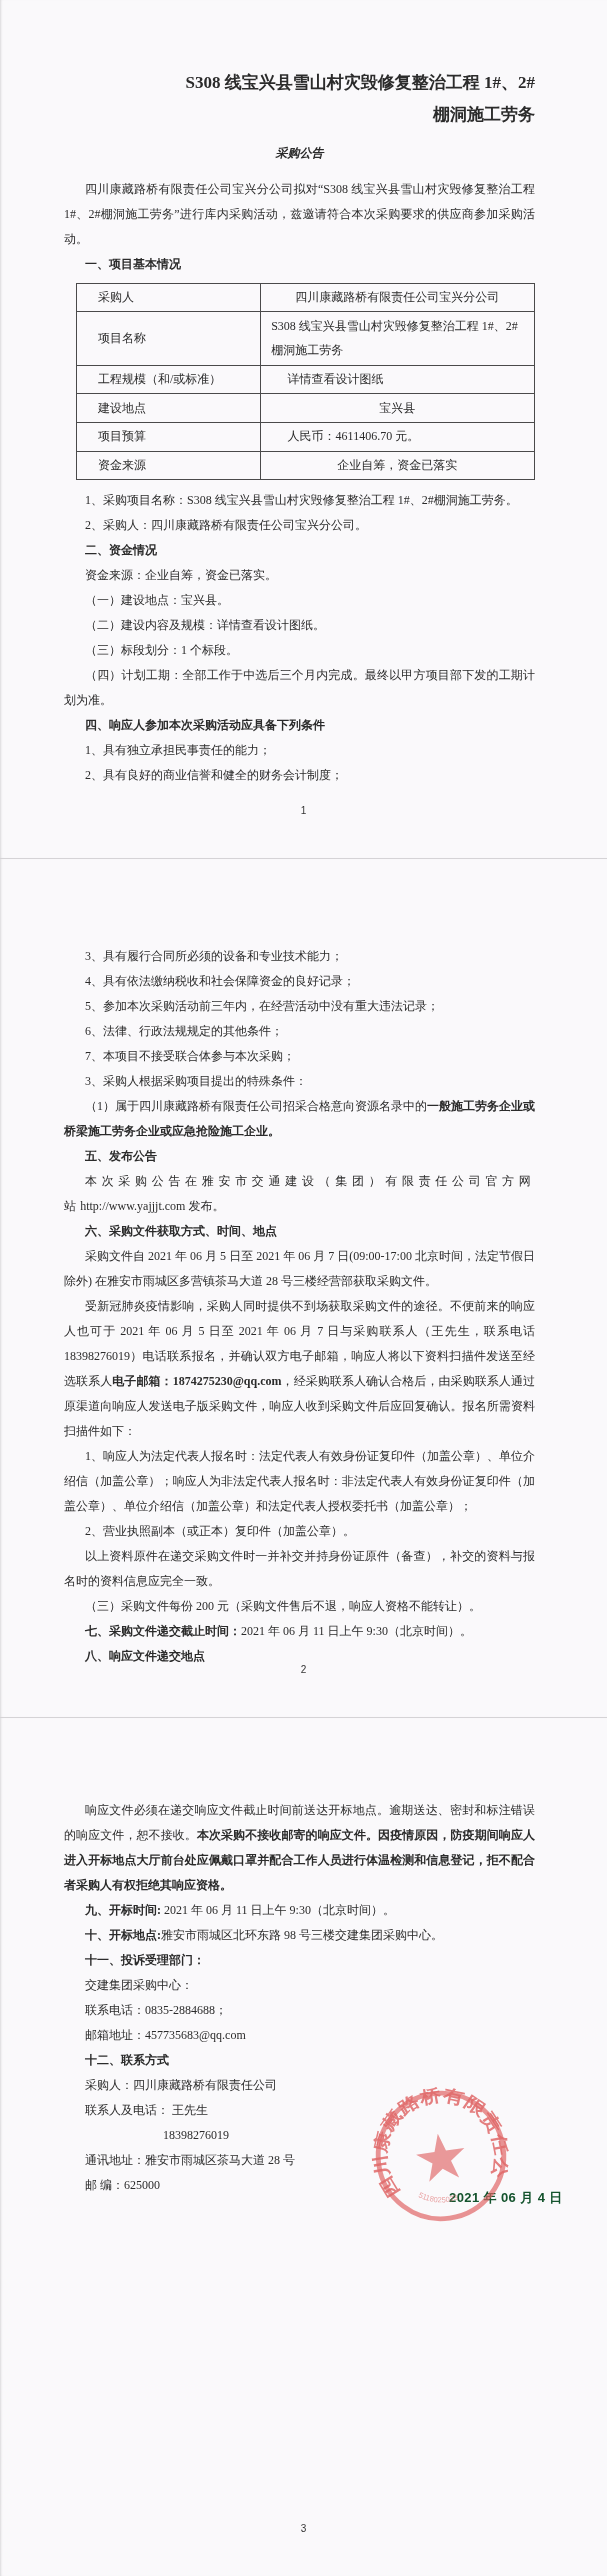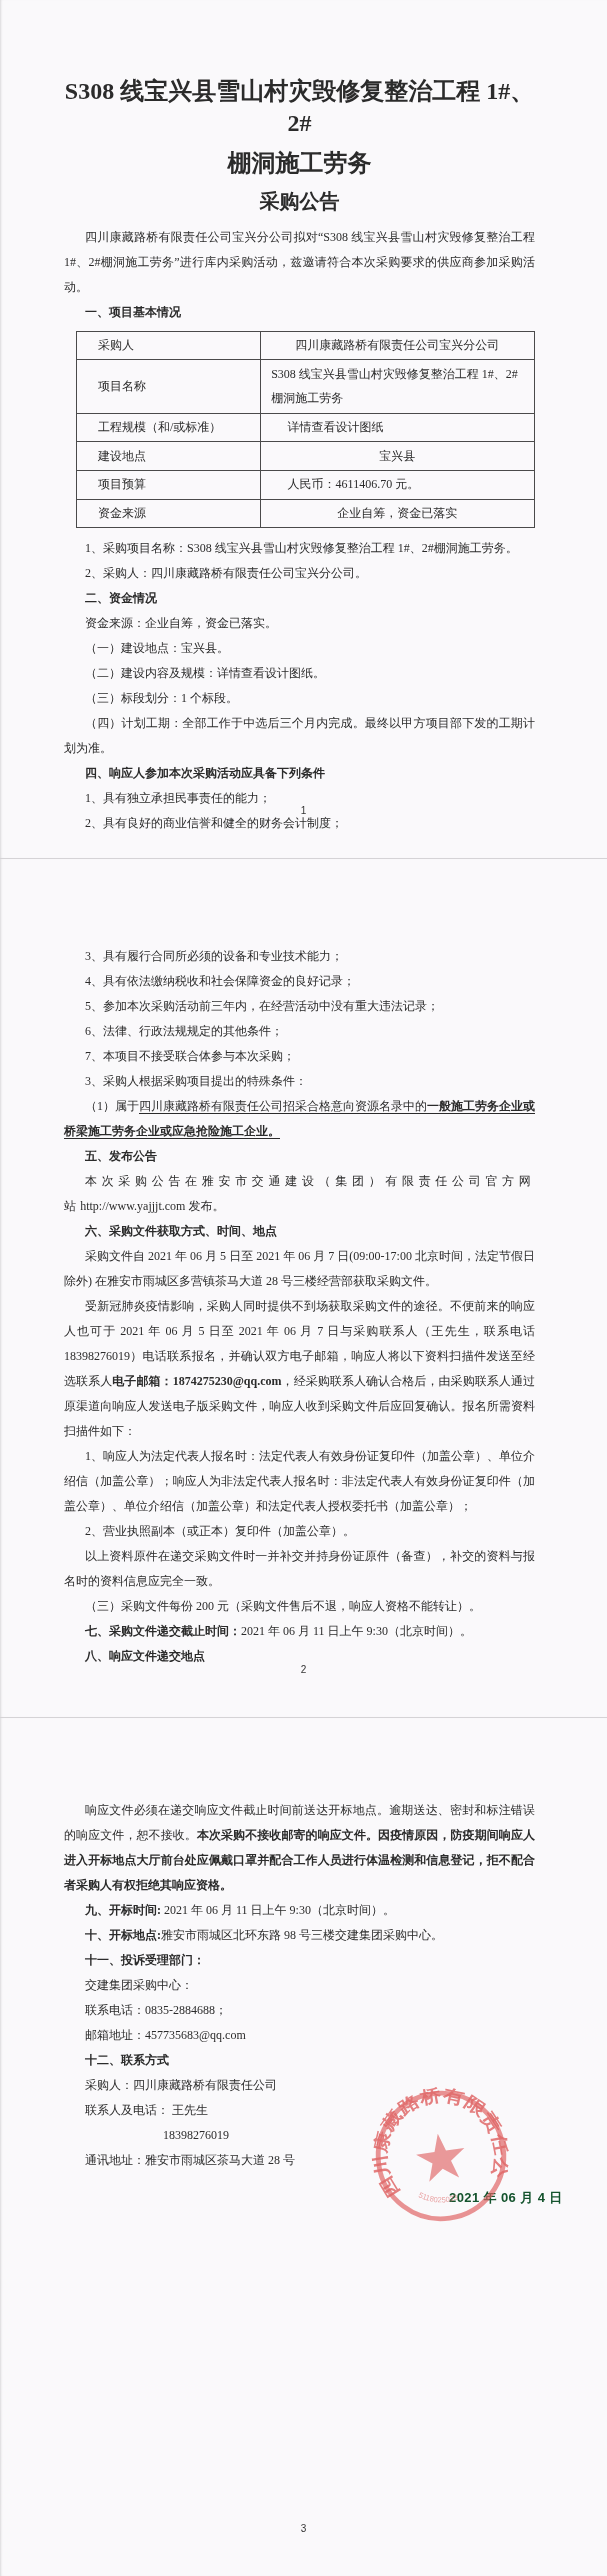--- a/index.html
+++ b/index.html
@@ -16,7 +16,7 @@
   .h{font-weight:700;}
   .b{font-weight:700;}
   .u{text-decoration:underline;text-underline-offset:3px;}
-  .doc-title{font-size:24px;line-height:32px;font-weight:700;text-align:center;text-indent:0;margin-top:8px;}
+  .doc-title{font-size:17px;line-height:32px;font-weight:700;text-align:right;text-indent:0;}
   .doc-subtitle{font-size:20px;line-height:26px;font-weight:700;text-align:center;text-indent:0;margin-top:9px;}
   .intro{margin-top:10.6px;}
   .info-table{border-collapse:collapse;width:459px;margin:6px 0 7.6px 12px;}

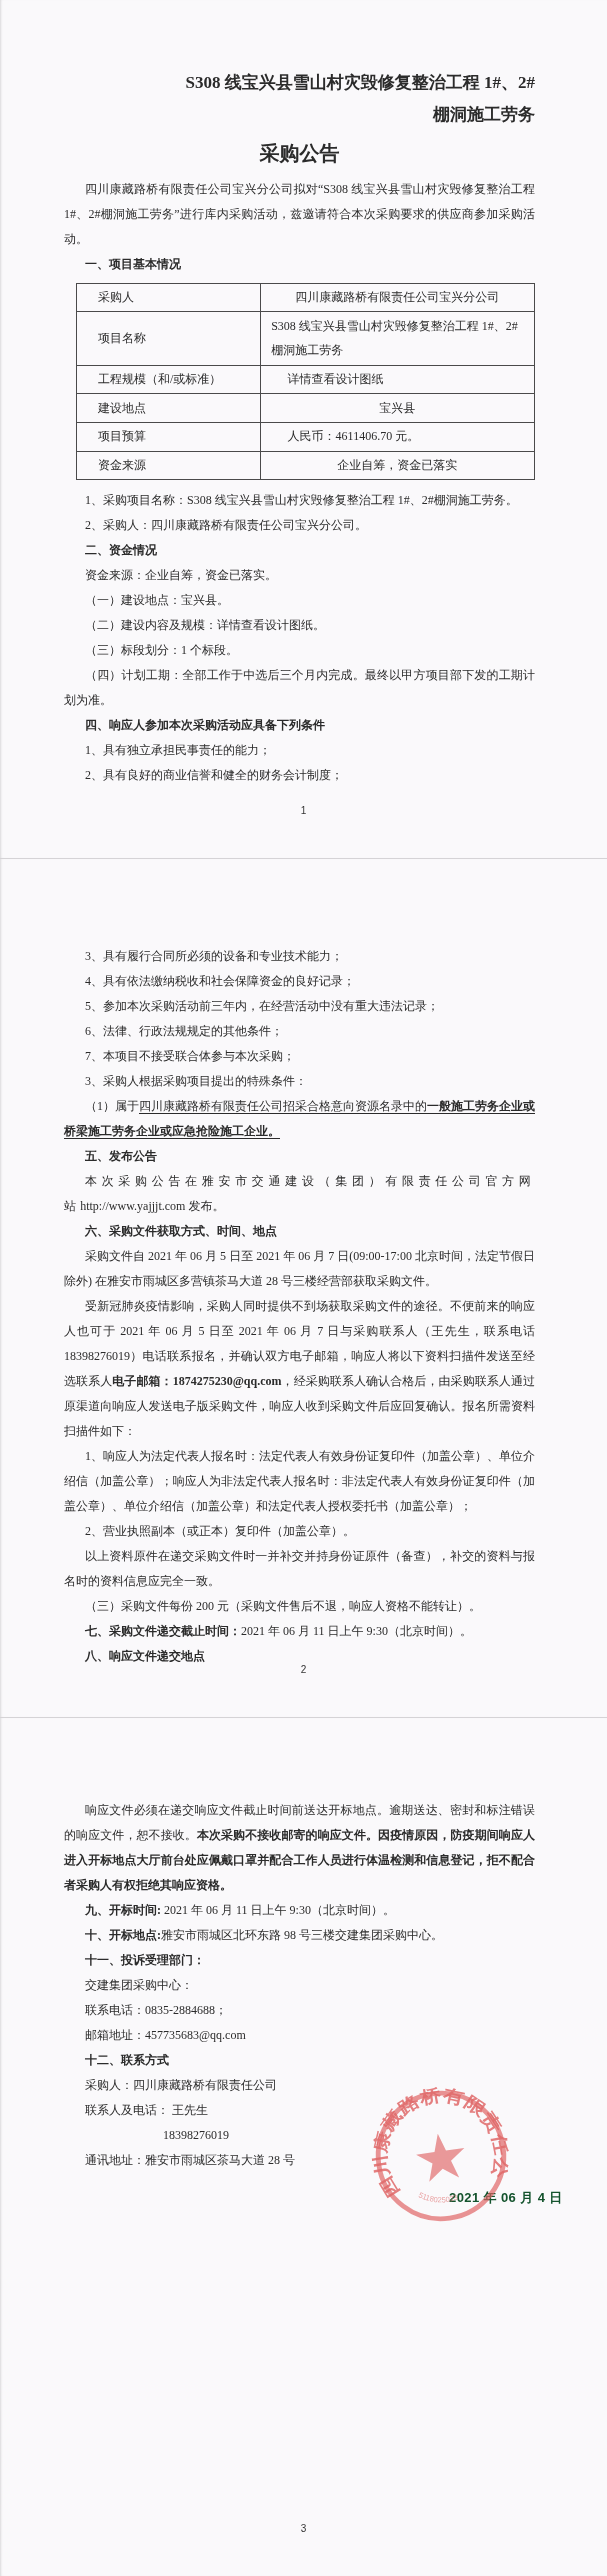--- a/index.html
+++ b/index.html
@@ -17,7 +17,7 @@
   .b{font-weight:700;}
   .u{text-decoration:underline;text-underline-offset:3px;}
   .doc-title{font-size:17px;line-height:32px;font-weight:700;text-align:right;text-indent:0;}
-  .doc-subtitle{font-size:20px;line-height:26px;font-weight:700;text-align:center;text-indent:0;margin-top:9px;}
+  .doc-subtitle{font-size:12px;line-height:26px;font-weight:700;text-align:center;text-indent:0;margin-top:9px;font-style:italic;}
   .intro{margin-top:10.6px;}
   .info-table{border-collapse:collapse;width:459px;margin:6px 0 7.6px 12px;}
   .info-table td{border:0.8px solid #4a4a4a;font-size:12px;line-height:23px;padding:2.3px 4.6px;vertical-align:middle;}

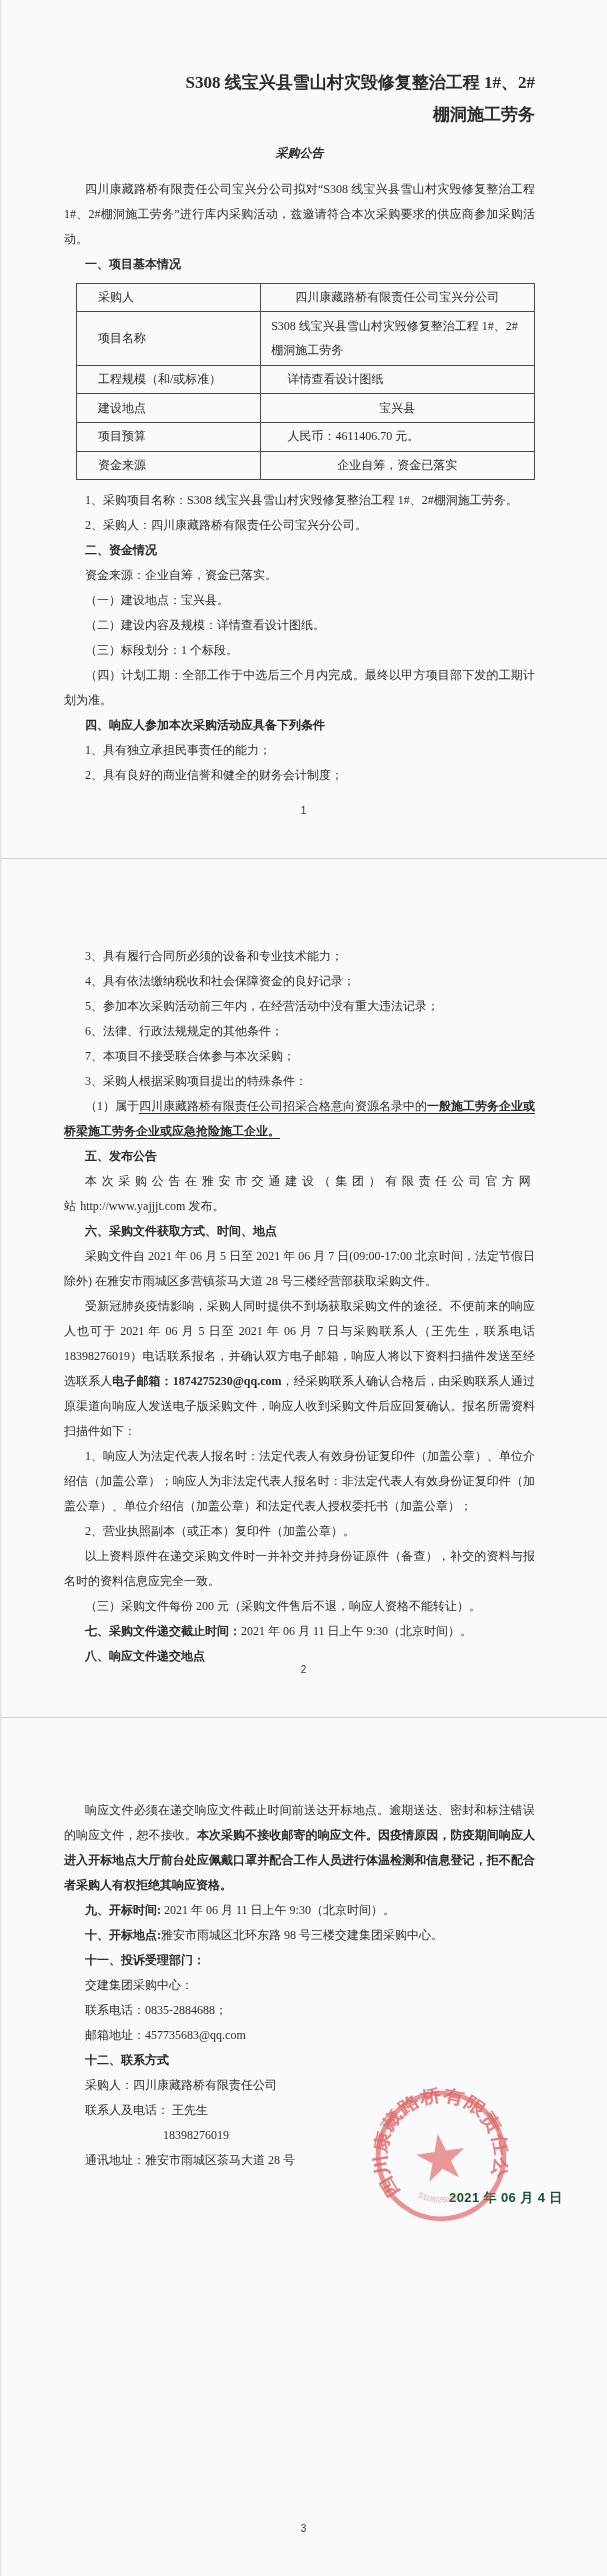--- a/index.html
+++ b/index.html
@@ -15,7 +15,7 @@
   p{margin:0;font-size:12px;line-height:25px;text-align:justify;text-indent:21px;}
   .h{font-weight:700;}
   .b{font-weight:700;}
-  .u{text-decoration:underline;text-underline-offset:3px;}
+  .u{text-underline-offset:3px;}
   .doc-title{font-size:17px;line-height:32px;font-weight:700;text-align:right;text-indent:0;}
   .doc-subtitle{font-size:12px;line-height:26px;font-weight:700;text-align:center;text-indent:0;margin-top:9px;font-style:italic;}
   .intro{margin-top:10.6px;}

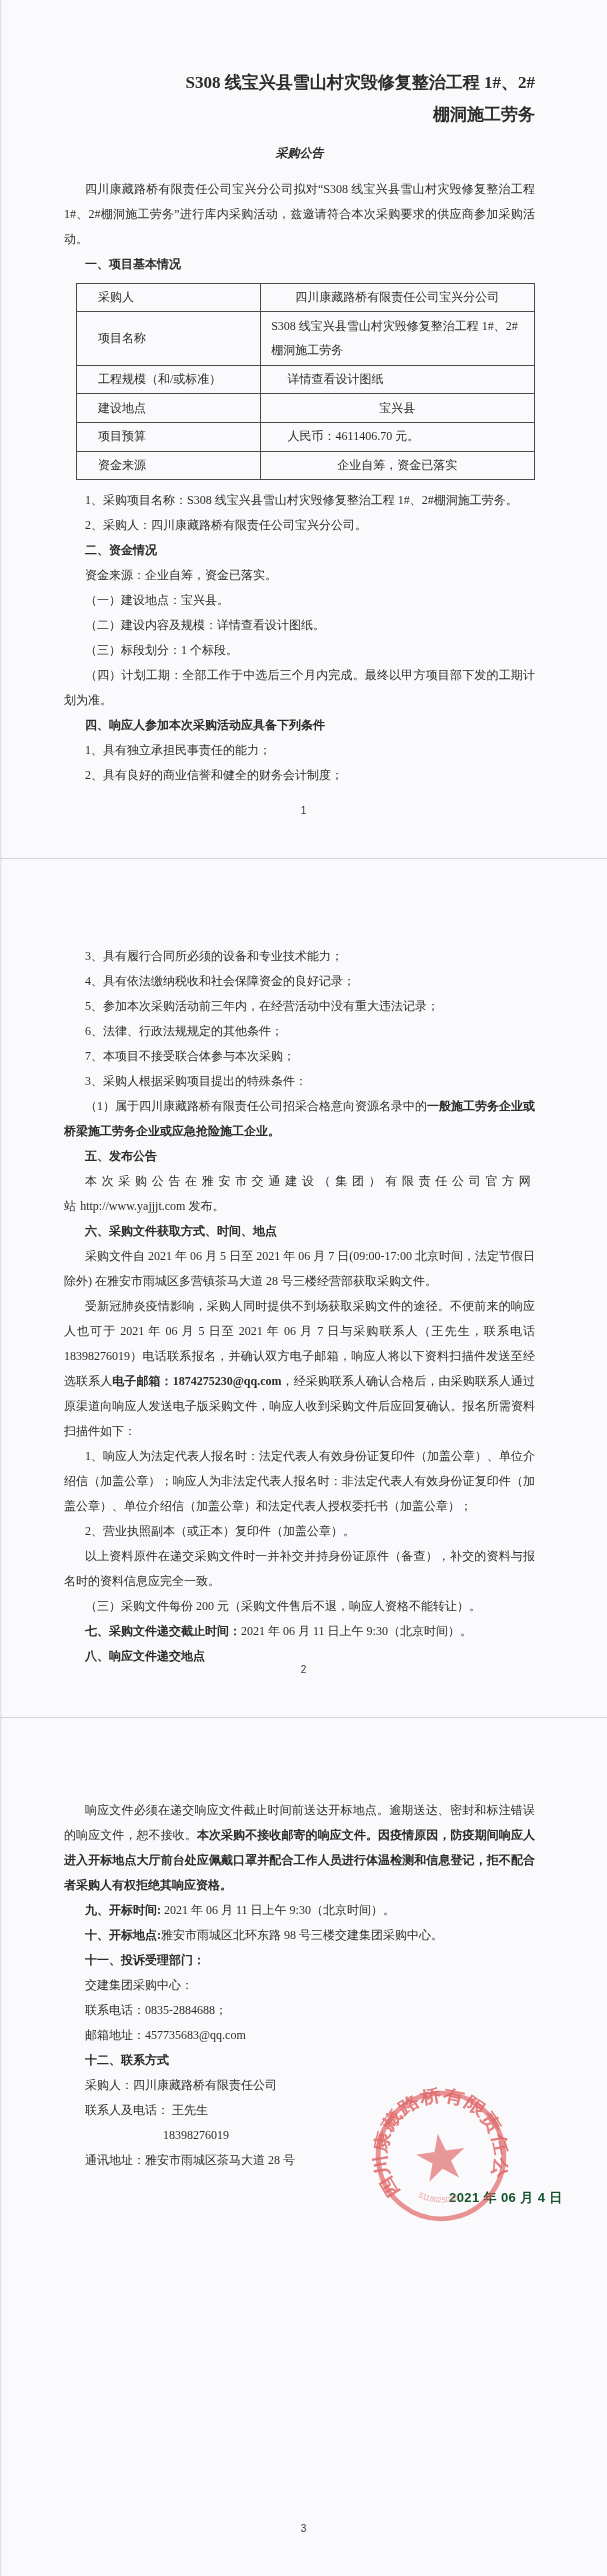--- a/index.html
+++ b/index.html
@@ -129,6 +129,7 @@
       <p>联系人及电话： 王先生</p>
       <p class="phone-line">18398276019</p>
       <p>通讯地址：雅安市雨城区茶马大道 28 号</p>
+      <p>邮 编：625000</p>
     </div>
 
     <div class="sign-date">2021 年 06 月 4 日</div>

